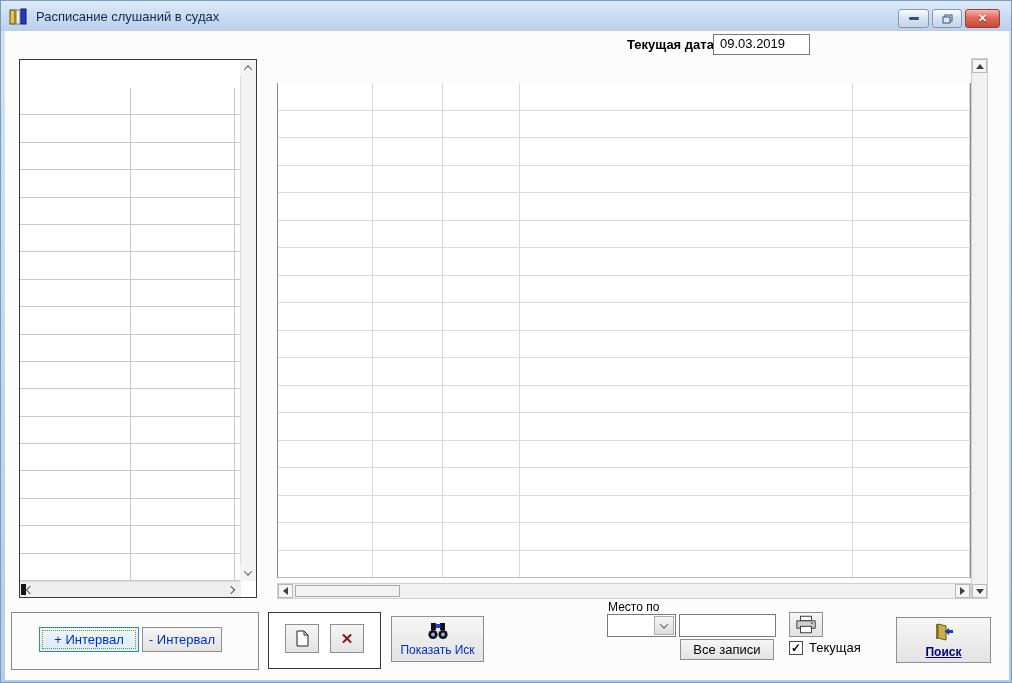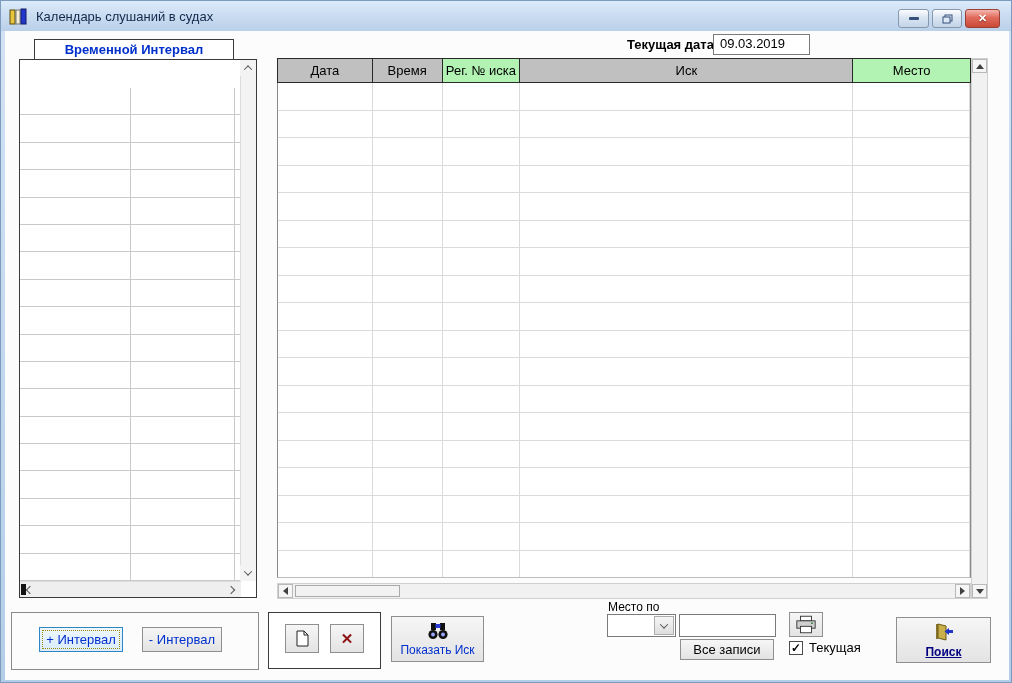--- a/index.html
+++ b/index.html
@@ -136,7 +136,7 @@
       <rect x="7" y="2" width="4" height="14" fill="#f4f0d8" stroke="#777"></rect>
       <rect x="12" y="1" width="5" height="15" fill="#2238cc" stroke="#101a66"></rect>
     </svg>
-    <span class="title-text">Календарь слушаний в судах</span>
+    <span class="title-text">Расписание слушаний в судах</span>
     <div class="winbtns">
       <div class="wbtn min">
         <span class="min-glyph"></span>

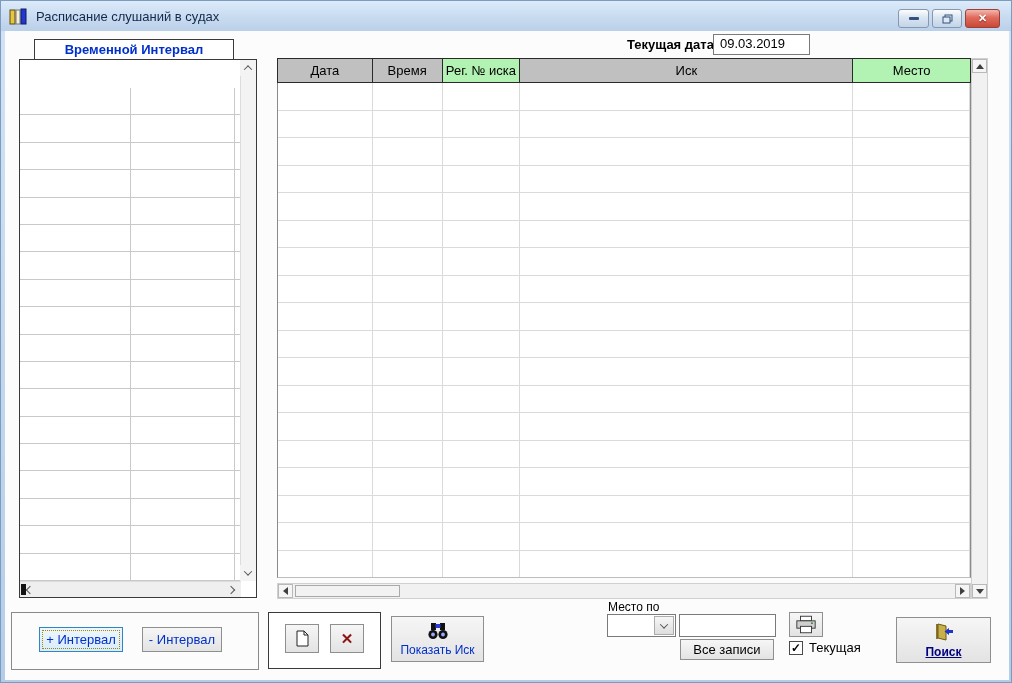--- a/index.html
+++ b/index.html
@@ -155,7 +155,6 @@
 
   <div class="client"></div>
 
-  <div class="interval-title">Временной Интервал</div>
 
   <div class="left-table">
     <div class="lt-body" id="lt-body">

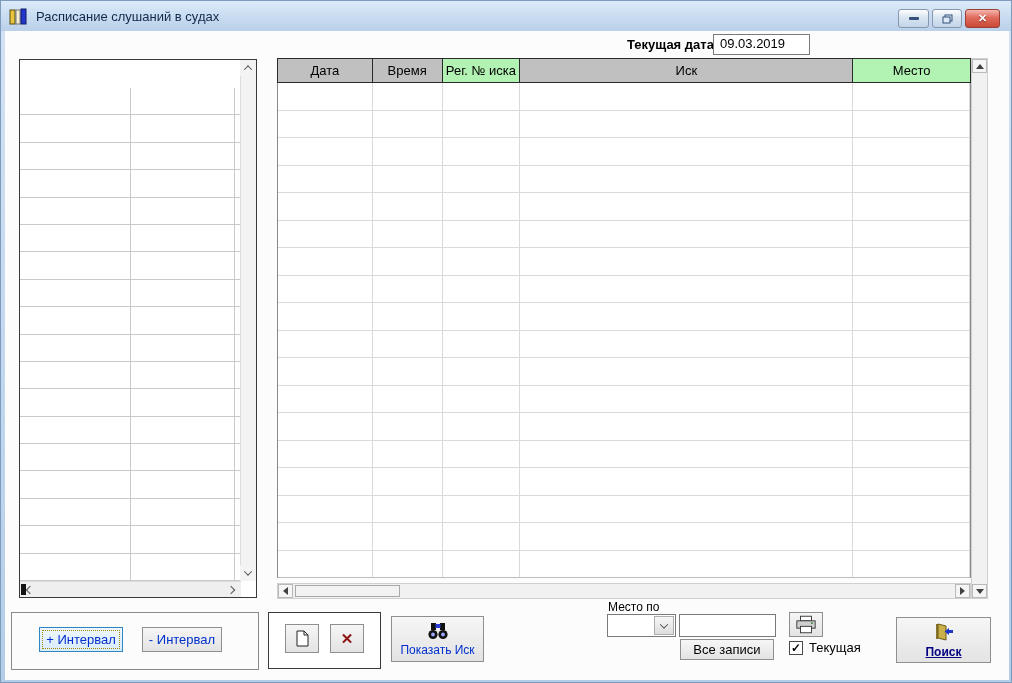--- a/index.html
+++ b/index.html
@@ -257,13 +257,6 @@
   <div class="date-label">Текущая дата</div>
   <div class="date-box">09.03.2019</div>
 
-  <div class="main-header" id="mt-header">
-      <div class="mt-hcell" style="width: 95px; background: rgb(192, 192, 192);">Дата</div>
-      <div class="mt-hcell" style="width: 70px; background: rgb(192, 192, 192);">Время</div>
-      <div class="mt-hcell" style="width: 78px; background: rgb(178, 242, 178);">Рег. № иска</div>
-      <div class="mt-hcell" style="width: 334px; background: rgb(192, 192, 192);">Иск</div>
-      <div class="mt-hcell" style="width: 117px; background: rgb(178, 242, 178);">Место</div>
-    </div>
   <div class="main-body" id="mt-body">
       <div class="mt-row">
         <div class="mt-cell" style="width: 95px;"></div>

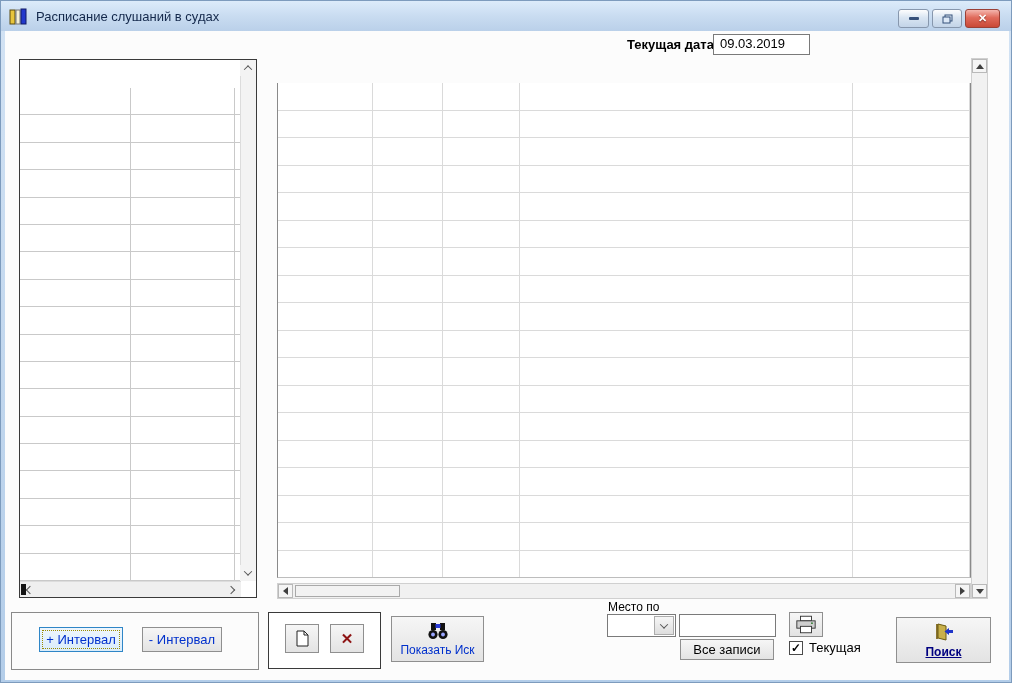--- a/index.html
+++ b/index.html
@@ -251,7 +251,7 @@
   </div>
 
   <div class="groupbox" style="left:10px; top:611px; width:248px; height:58px;"></div>
-  <div class="btn interval-btn focused blue-text" style="left:38px; top:626px; width:84px;">+ Интервал</div>
+  <div class="btn interval-btn focused blue-text" style="left:38px; top:626px; width:100px;">+ Интервал</div>
   <div class="btn interval-btn blue-text" style="left:141px; top:626px; width:80px;">- Интервал</div>
 
   <div class="date-label">Текущая дата</div>

